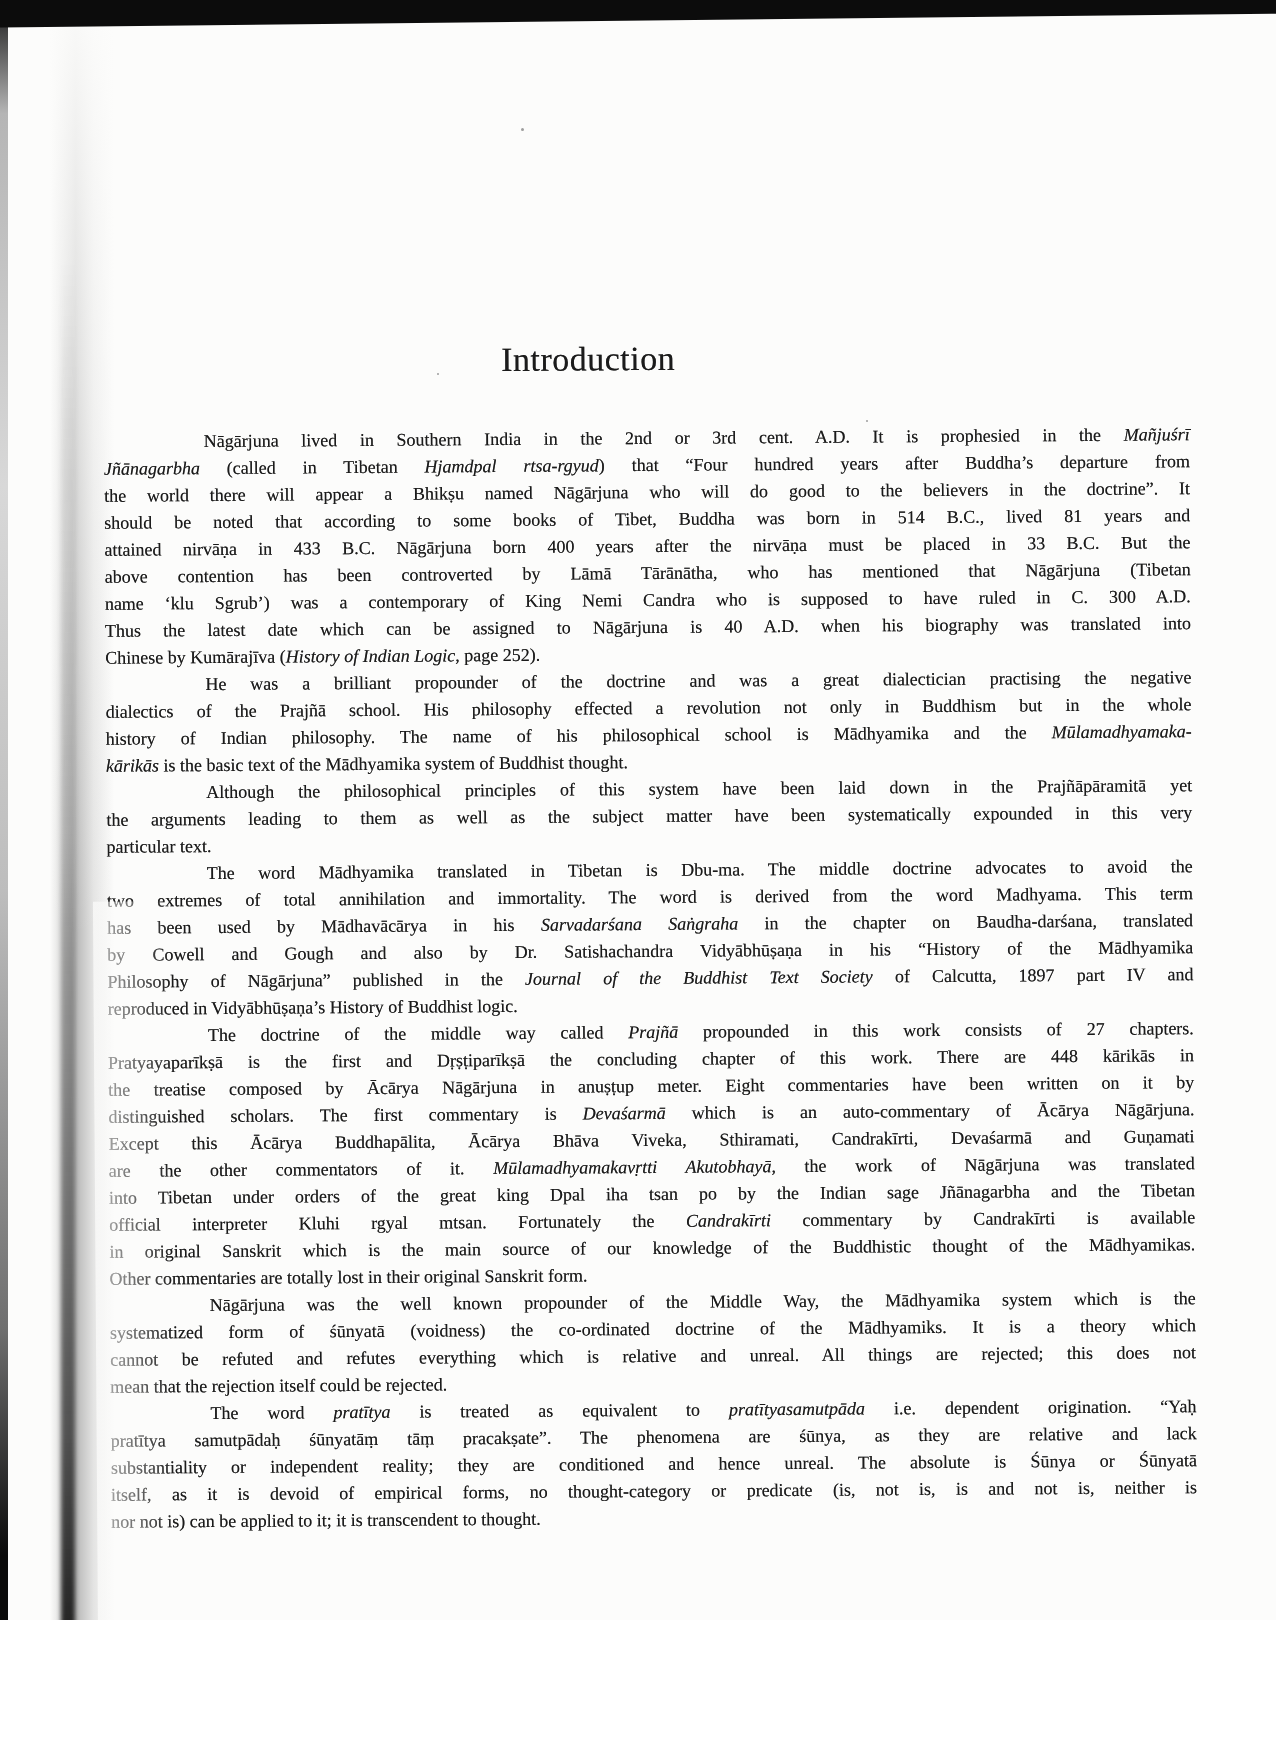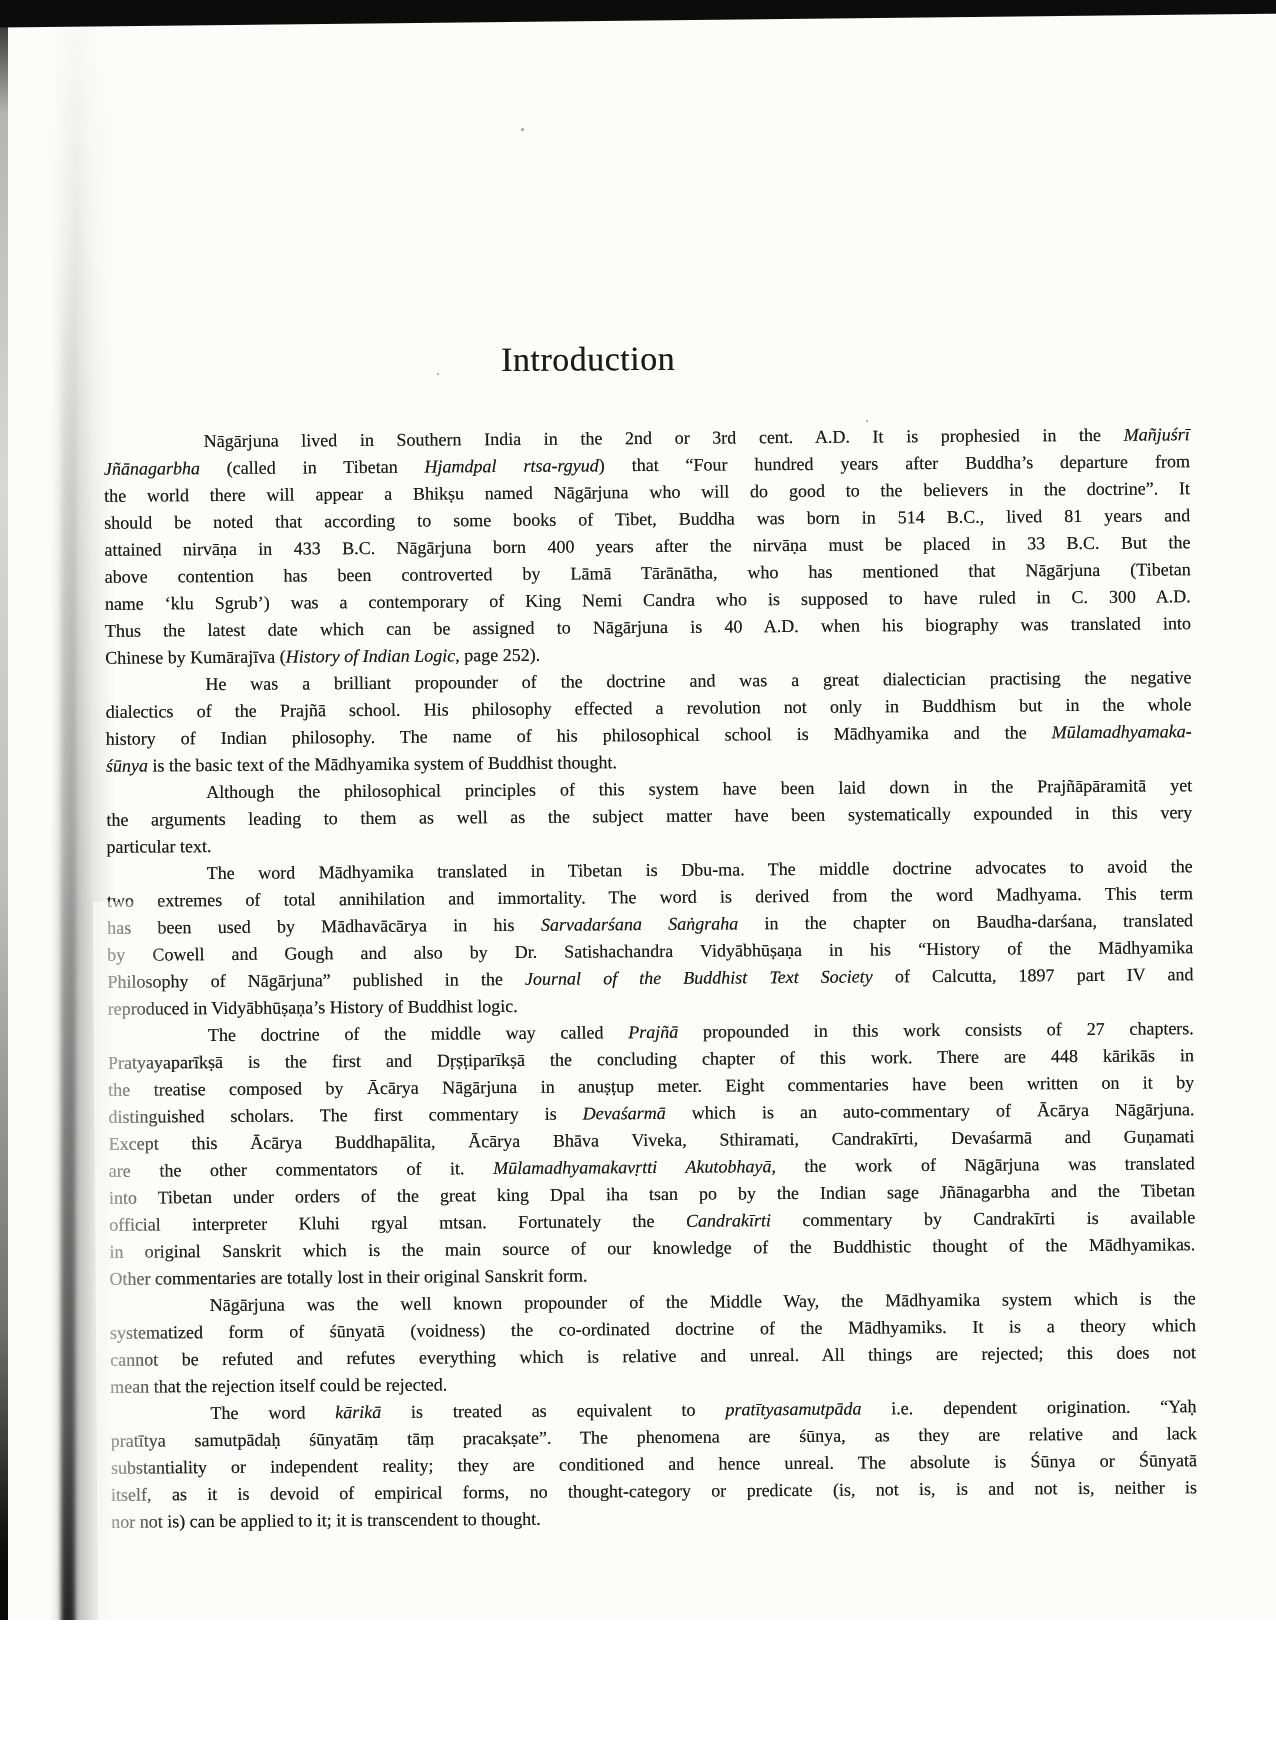--- a/index.html
+++ b/index.html
@@ -147,7 +147,7 @@
           <div class="line first">He was a brilliant propounder of the doctrine and was a great dialectician practising the negative</div>
           <div class="line">dialectics of the Prajñā school. His philosophy effected a revolution not only in Buddhism but in the whole</div>
           <div class="line">history of Indian philosophy. The name of his philosophical school is Mādhyamika and the <i>Mūlamadhyamaka-</i></div>
-          <div class="line last"><i>śūnya</i> is the basic text of the Mādhyamika system of Buddhist thought.</div>
+          <div class="line last"><i>kārikās</i> is the basic text of the Mādhyamika system of Buddhist thought.</div>
         </div>
         <div class="paragraph">
           <div class="line first">Although the philosophical principles of this system have been laid down in the Prajñāpāramitā yet</div>

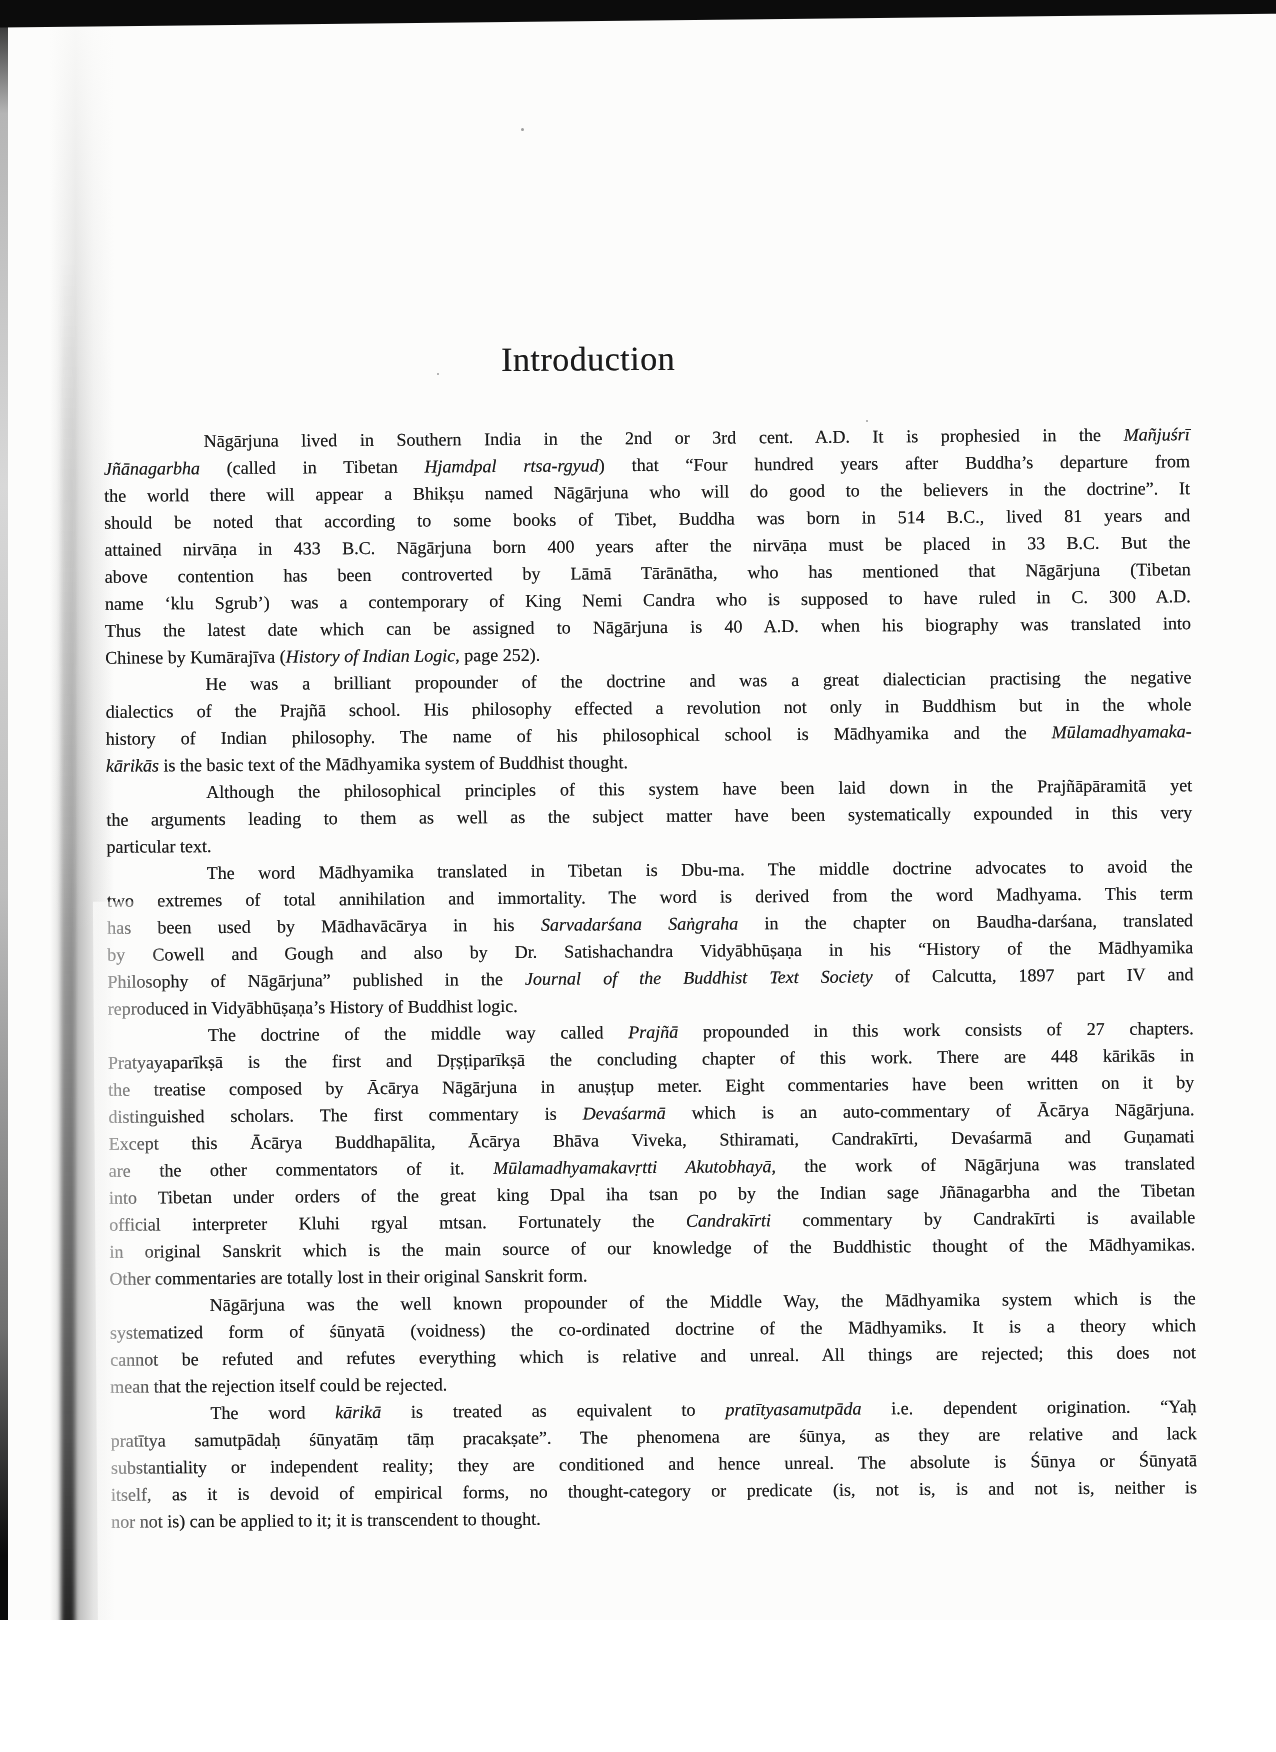--- a/index.html
+++ b/index.html
@@ -181,7 +181,7 @@
           <div class="line last">mean that the rejection itself could be rejected.</div>
         </div>
         <div class="paragraph">
-          <div class="line first">The word <i>kārikā</i> is treated as equivalent to <i>pratītyasamutpāda</i> i.e. dependent origination. “Yaḥ</div>
+          <div class="line first">The word <i>pratītya</i> is treated as equivalent to <i>pratītyasamutpāda</i> i.e. dependent origination. “Yaḥ</div>
           <div class="line">pratītya samutpādaḥ śūnyatāṃ tāṃ pracakṣate”. The phenomena are śūnya, as they are relative and lack</div>
           <div class="line">substantiality or independent reality; they are conditioned and hence unreal. The absolute is Śūnya or Śūnyatā</div>
           <div class="line">itself, as it is devoid of empirical forms, no thought-category or predicate (is, not is, is and not is, neither is</div>

